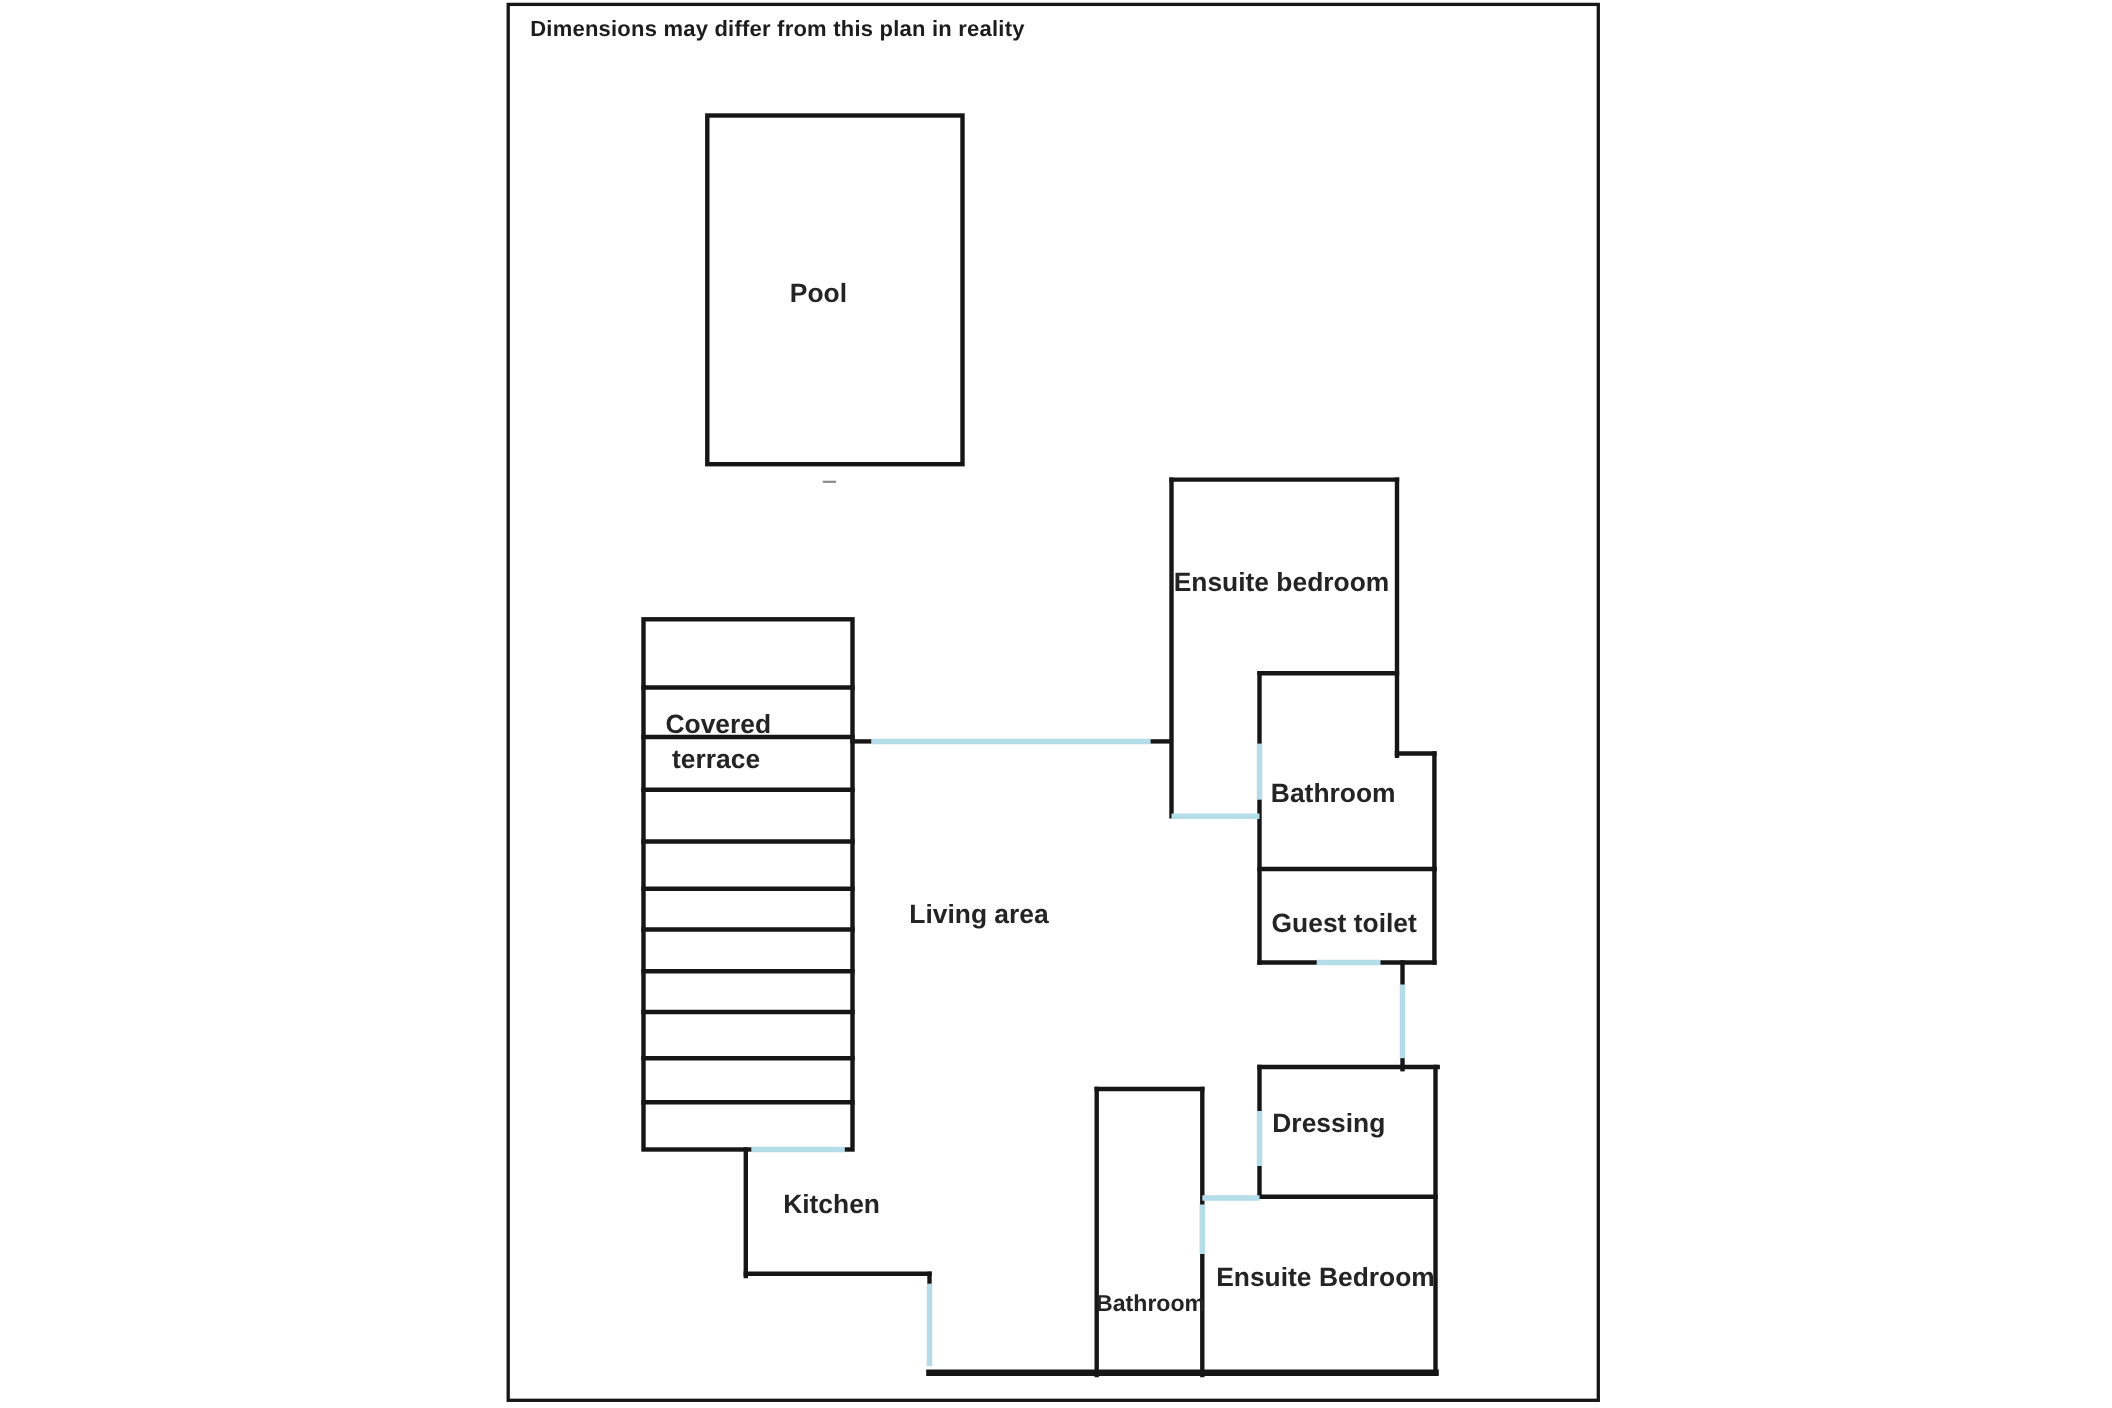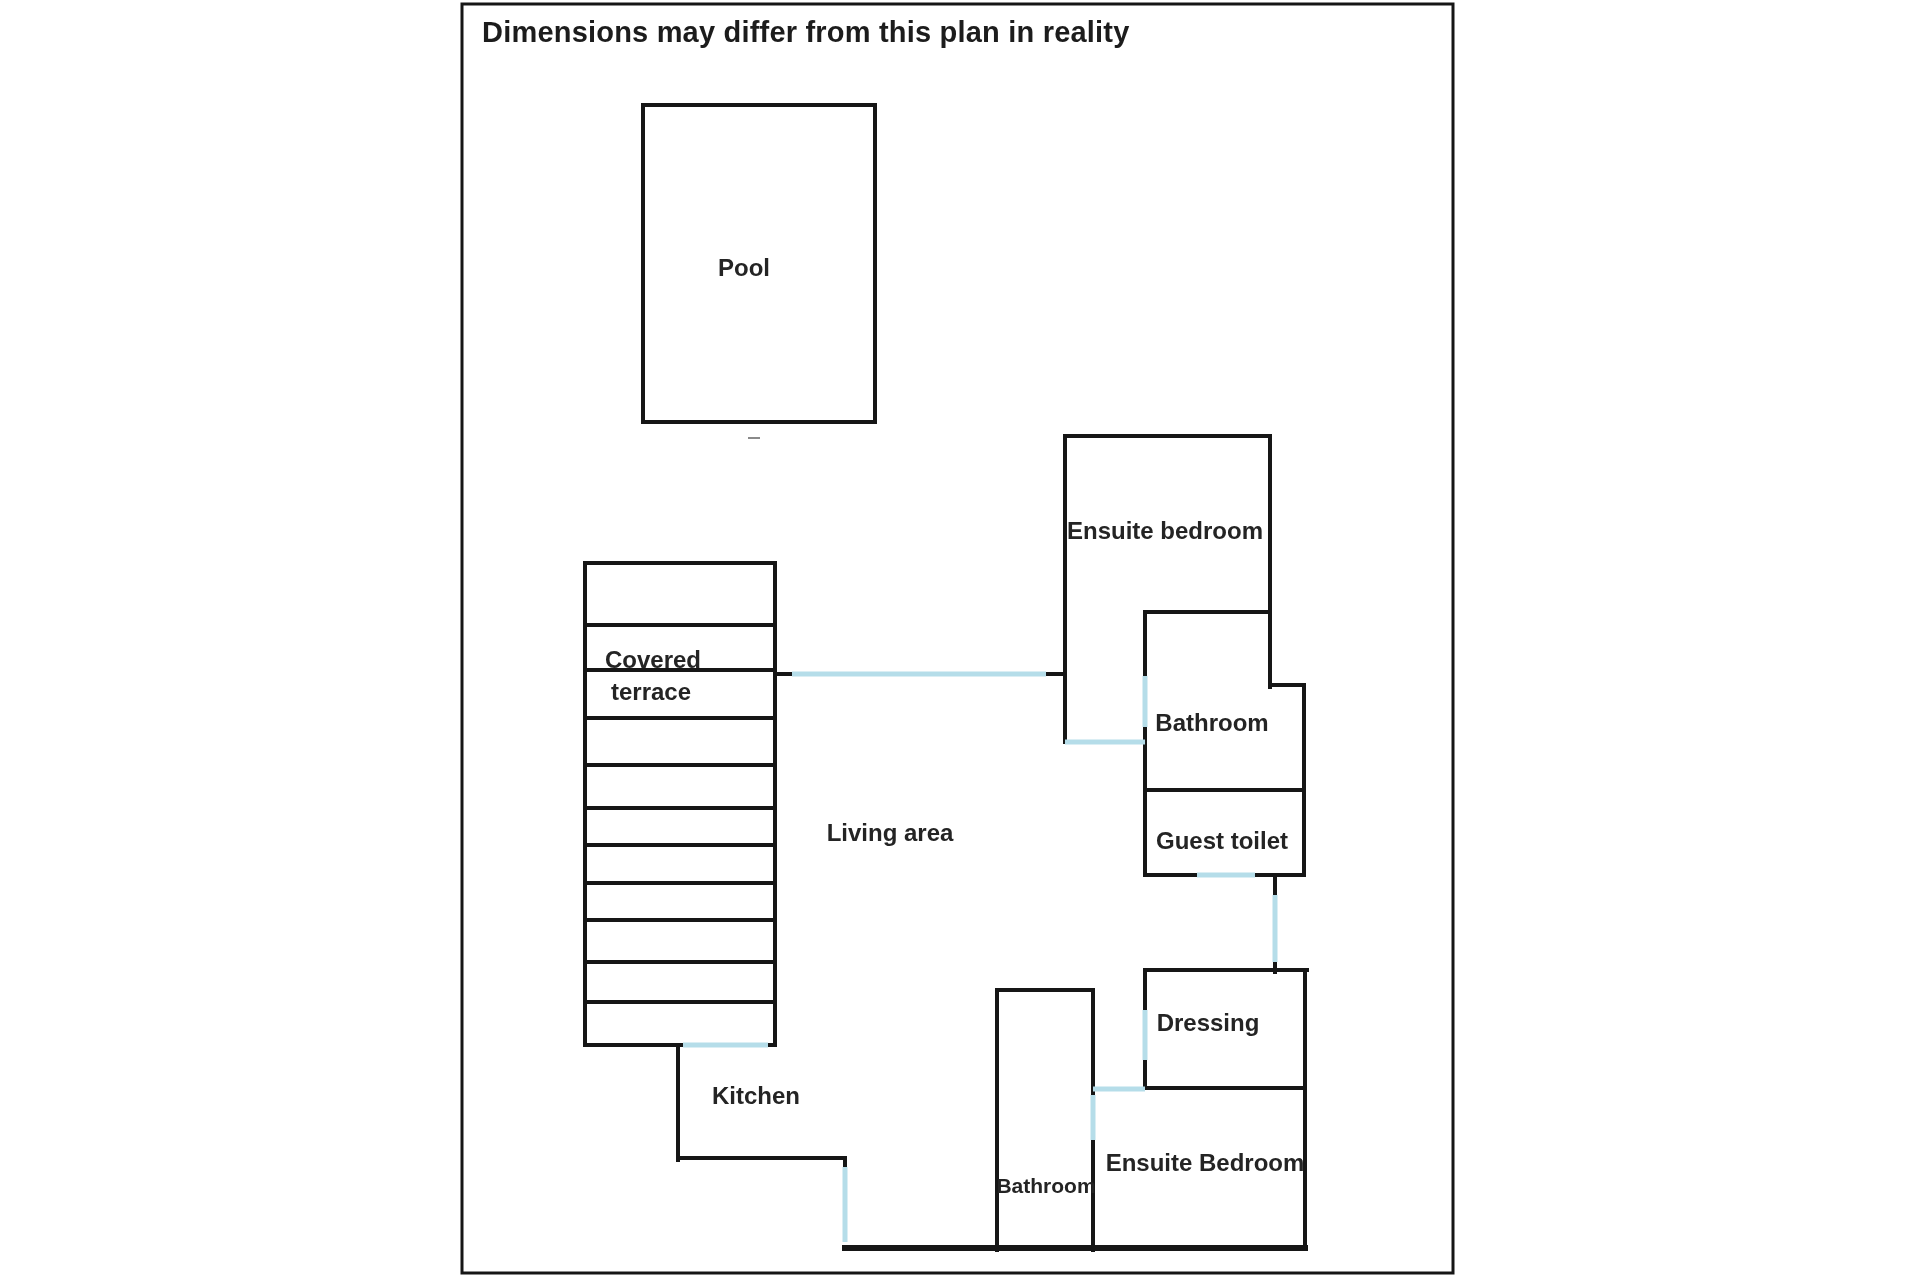--- a/index.html
+++ b/index.html
@@ -26,7 +26,7 @@
     position: absolute;
     left: 482px;
     top: 16px;
-    font-size: 29px;
+    font-size: 20px;
     font-weight: 700;
     color: #1c1c1c;
     letter-spacing: 0.2px;

